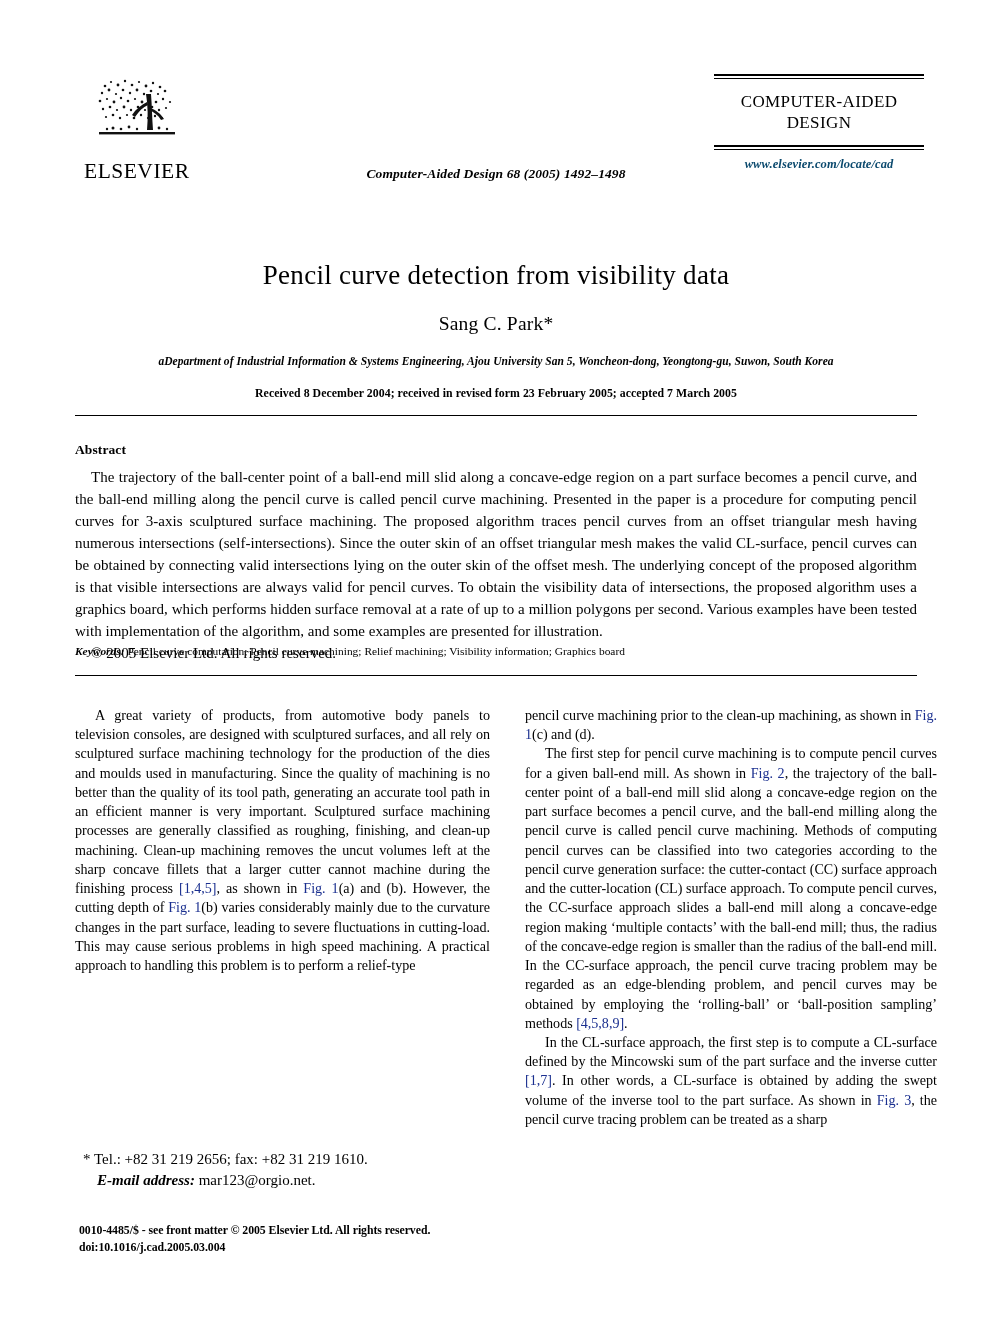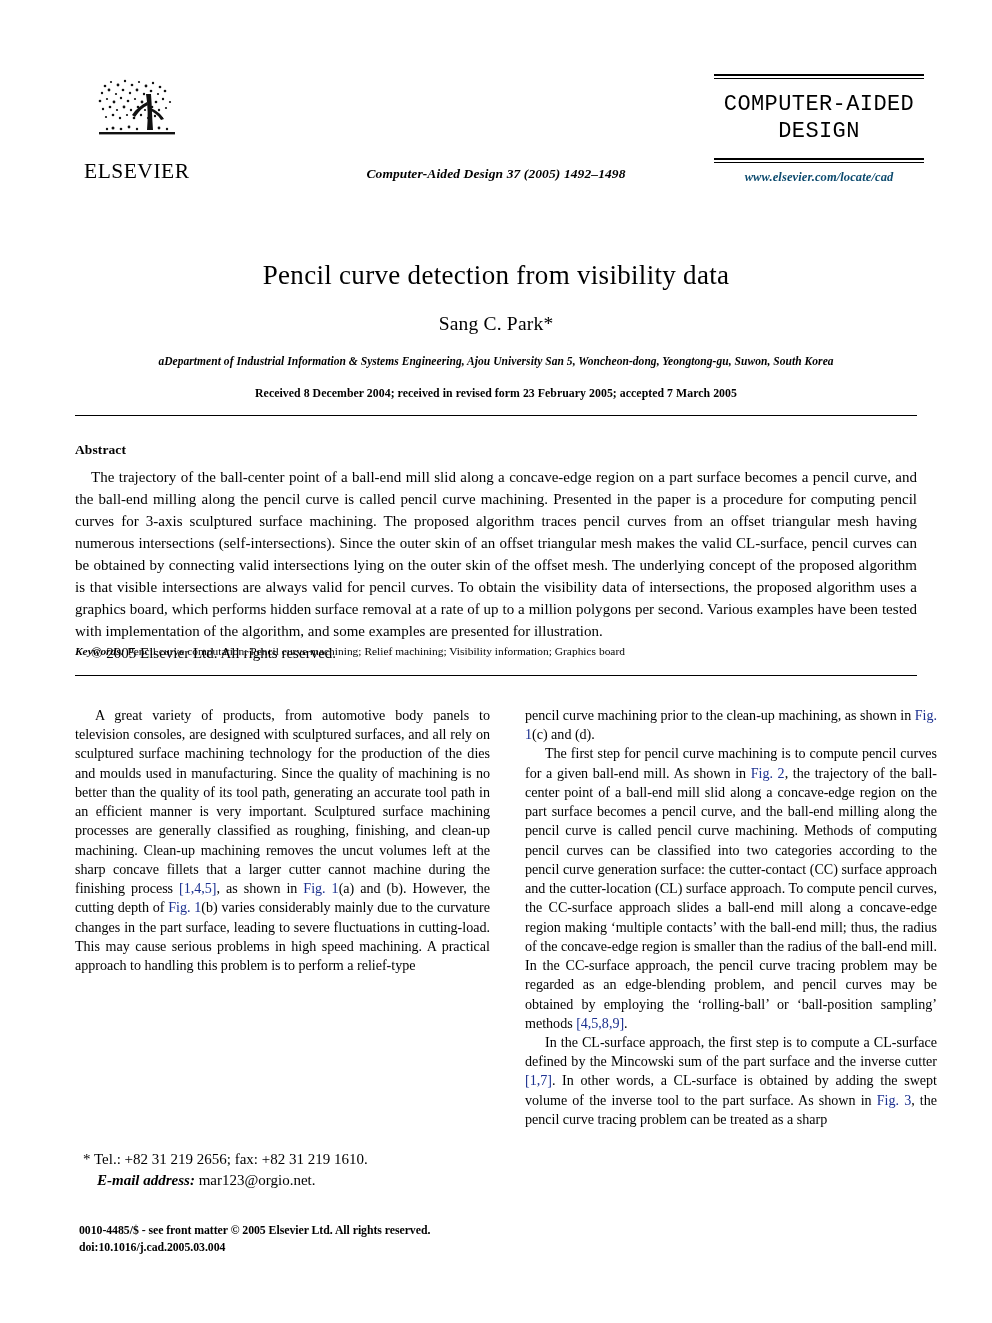--- a/index.html
+++ b/index.html
@@ -74,8 +74,8 @@
     width: 100%;
   }
   .brand-name {
-    font-family: Liberation Mono, monospace;
-    font-size: 22px;
+    font-family: Liberation Serif, serif;
+    font-size: 17px;
     line-height: 1.22;
     letter-spacing: 0.4px;
     padding: 13px 0 12px 0;

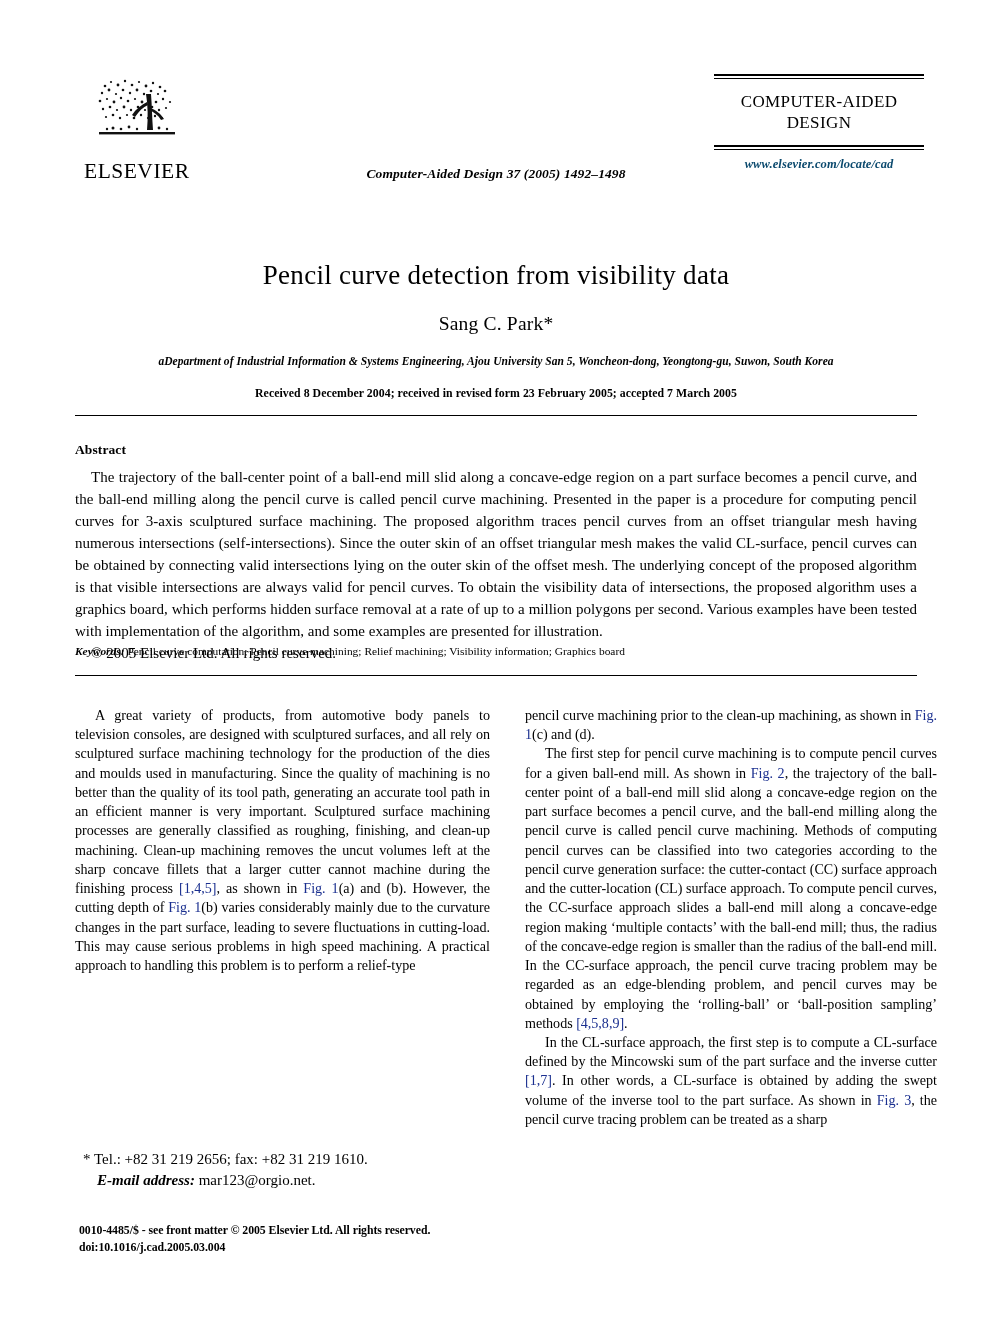--- a/index.html
+++ b/index.html
@@ -325,7 +325,7 @@
       <div class="elsevier-word">ELSEVIER</div>
     </div>
 
-    <div class="journal-cite">Computer-Aided Design 37 (2005) 1492–1498</div>
+    <div class="journal-cite">Computer-Aided Design 68 (2005) 1492–1498</div>
 
     <div class="journal-brand">
       <div class="rule-double"></div>

